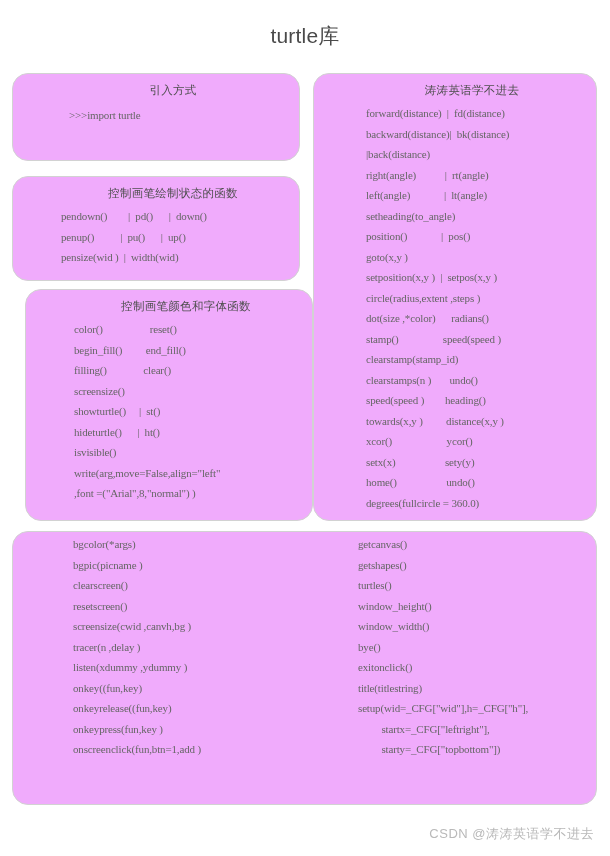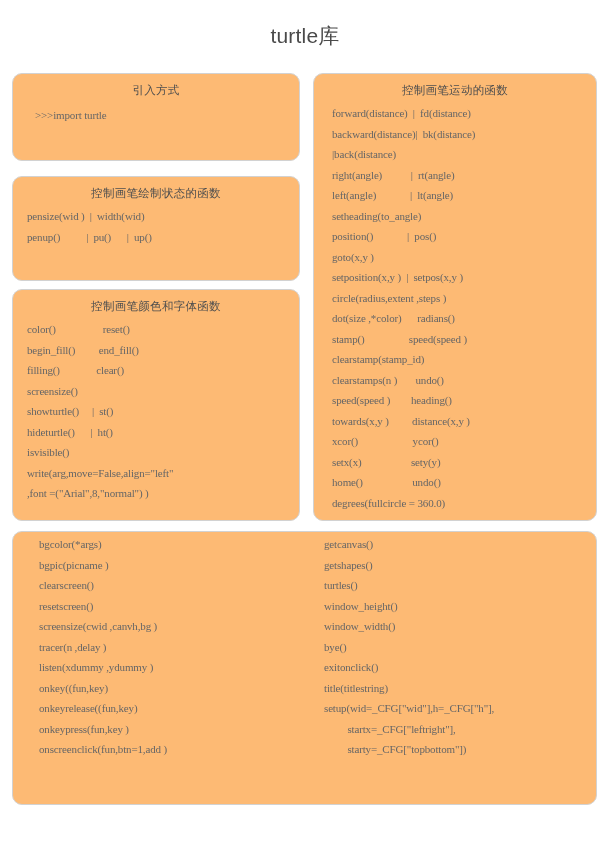--- a/index.html
+++ b/index.html
@@ -37,10 +37,11 @@
   
   .card {
     position: absolute;
-    background: #fdba74;
+    background: #f0abfc;
     border: 1px solid #d2d2d2;
-    border-radius: 10px;
+    border-radius: 16px;
     box-sizing: border-box;
+    padding-left: 34px;
   }
 
   .card-title {

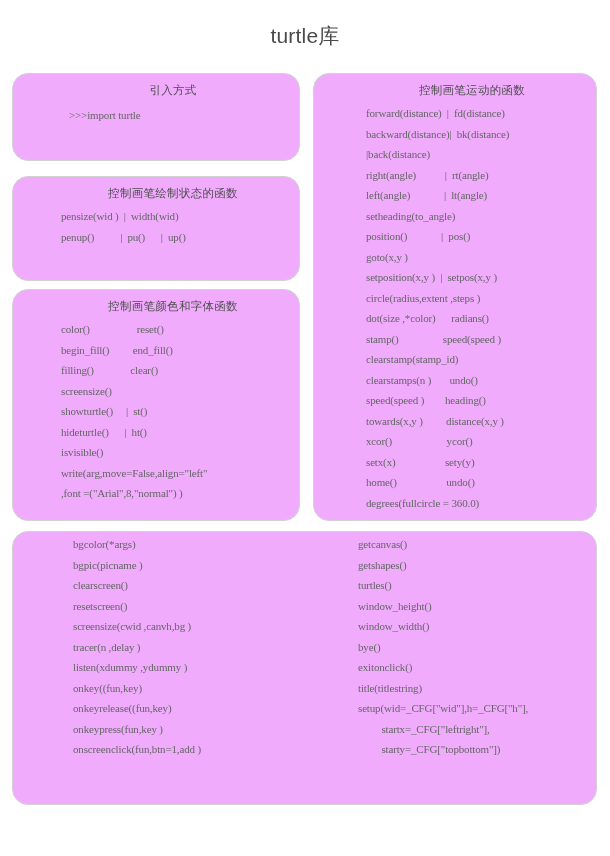--- a/index.html
+++ b/index.html
@@ -133,7 +133,7 @@
   </div>
 
   <div class="card" id="card-motion">
-    <div class="card-title">控制画笔运动的函数</div>
+    <div class="card-title">涛涛英语学不进去</div>
     <div class="rows"><span class="row">forward(distance)  |  fd(distance)</span><span class="row">backward(distance)|  bk(distance)</span><span class="row">|back(distance)</span><span class="row">right(angle)           |  rt(angle)</span><span class="row">left(angle)             |  lt(angle)</span><span class="row">setheading(to_angle)</span><span class="row">position()             |  pos()</span><span class="row">goto(x,y )</span><span class="row">setposition(x,y )  |  setpos(x,y )</span><span class="row">circle(radius,extent ,steps )</span><span class="row">dot(size ,*color)      radians()</span><span class="row">stamp()                 speed(speed )</span><span class="row">clearstamp(stamp_id)</span><span class="row">clearstamps(n )       undo()</span><span class="row">speed(speed )        heading()</span><span class="row">towards(x,y )         distance(x,y )</span><span class="row">xcor()                     ycor()</span><span class="row">setx(x)                   sety(y)</span><span class="row">home()                   undo()</span><span class="row">degrees(fullcircle = 360.0)</span></div>
   </div>
 

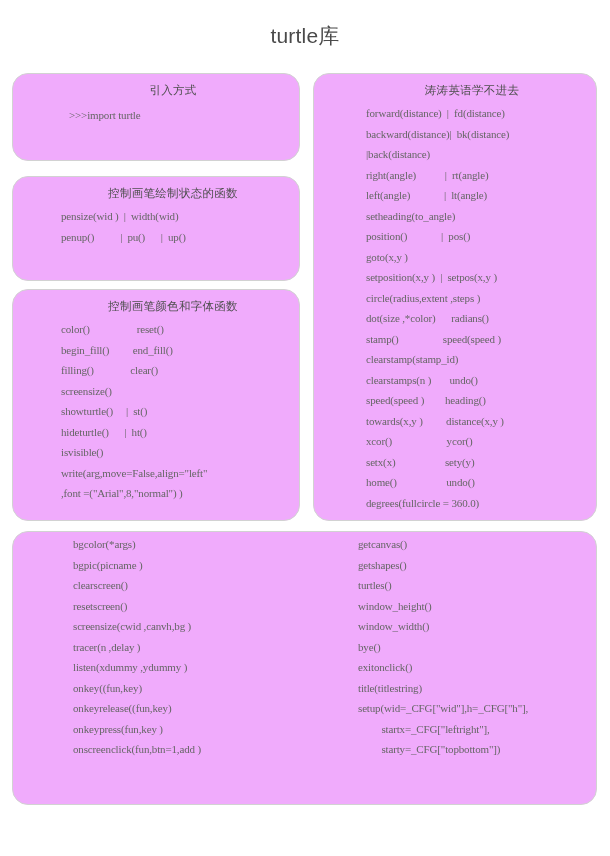--- a/index.html
+++ b/index.html
@@ -124,7 +124,7 @@
 
   <div class="card" id="card-penstate">
     <div class="card-title">控制画笔绘制状态的函数</div>
-    <div class="rows"><span class="row">pensize(wid )  |  width(wid)</span><span class="row">penup()          |  pu()      |  up()</span></div>
+    <div class="rows"><span class="row">pendown()        |  pd()      |  down()</span><span class="row">pensize(wid )  |  width(wid)</span><span class="row">penup()          |  pu()      |  up()</span></div>
   </div>
 
   <div class="card" id="card-pencolor">

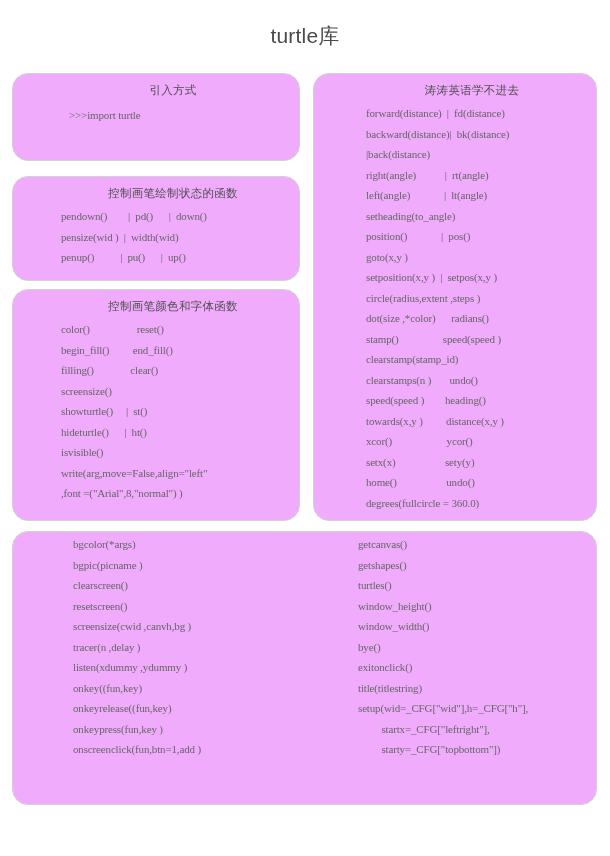--- a/index.html
+++ b/index.html
@@ -124,7 +124,7 @@
 
   <div class="card" id="card-penstate">
     <div class="card-title">控制画笔绘制状态的函数</div>
-    <div class="rows"><span class="row">pendown()        |  pd()      |  down()</span><span class="row">pensize(wid )  |  width(wid)</span><span class="row">penup()          |  pu()      |  up()</span></div>
+    <div class="rows"><span class="row">pendown()        |  pd()      |  down()</span><span class="row">penup()          |  pu()      |  up()</span><span class="row">pensize(wid )  |  width(wid)</span></div>
   </div>
 
   <div class="card" id="card-pencolor">

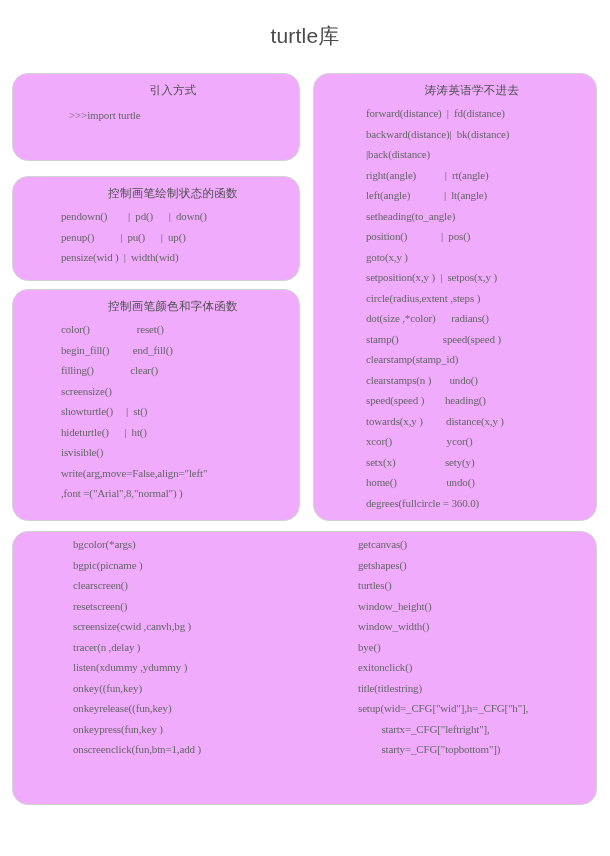--- a/index.html
+++ b/index.html
@@ -79,7 +79,7 @@
   #card-penstate .rows { padding-left: 14px; }
 
   
-  #card-pencolor { left: 12px; top: 289px; width: 288px; height: 232px; }
+  #card-pencolor { left: 25px; top: 289px; width: 288px; height: 232px; }
   #card-pencolor .rows { padding-left: 14px; }
 
   

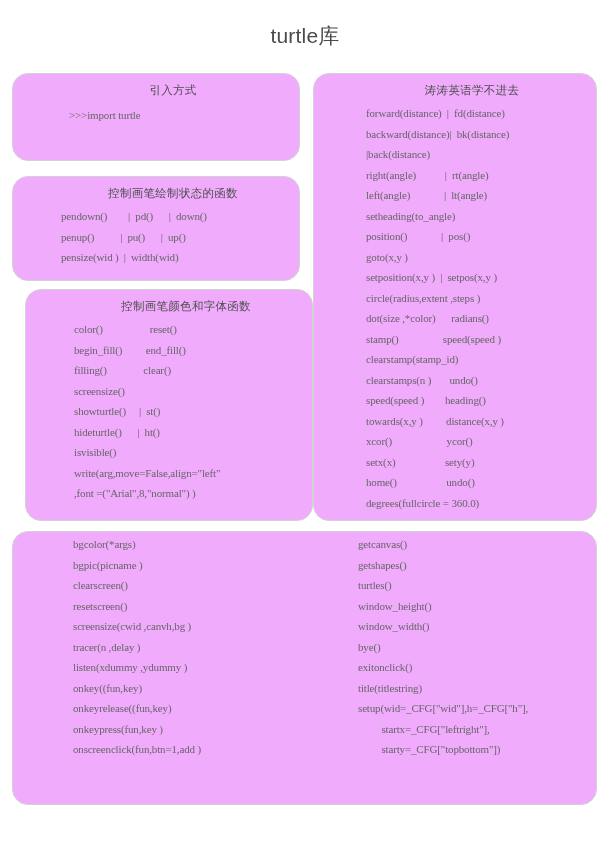--- a/index.html
+++ b/index.html
@@ -144,6 +144,7 @@
     </div>
   </div>
 
+  <div class="watermark">CSDN @涛涛英语学不进去</div>
 
 </div>
 

